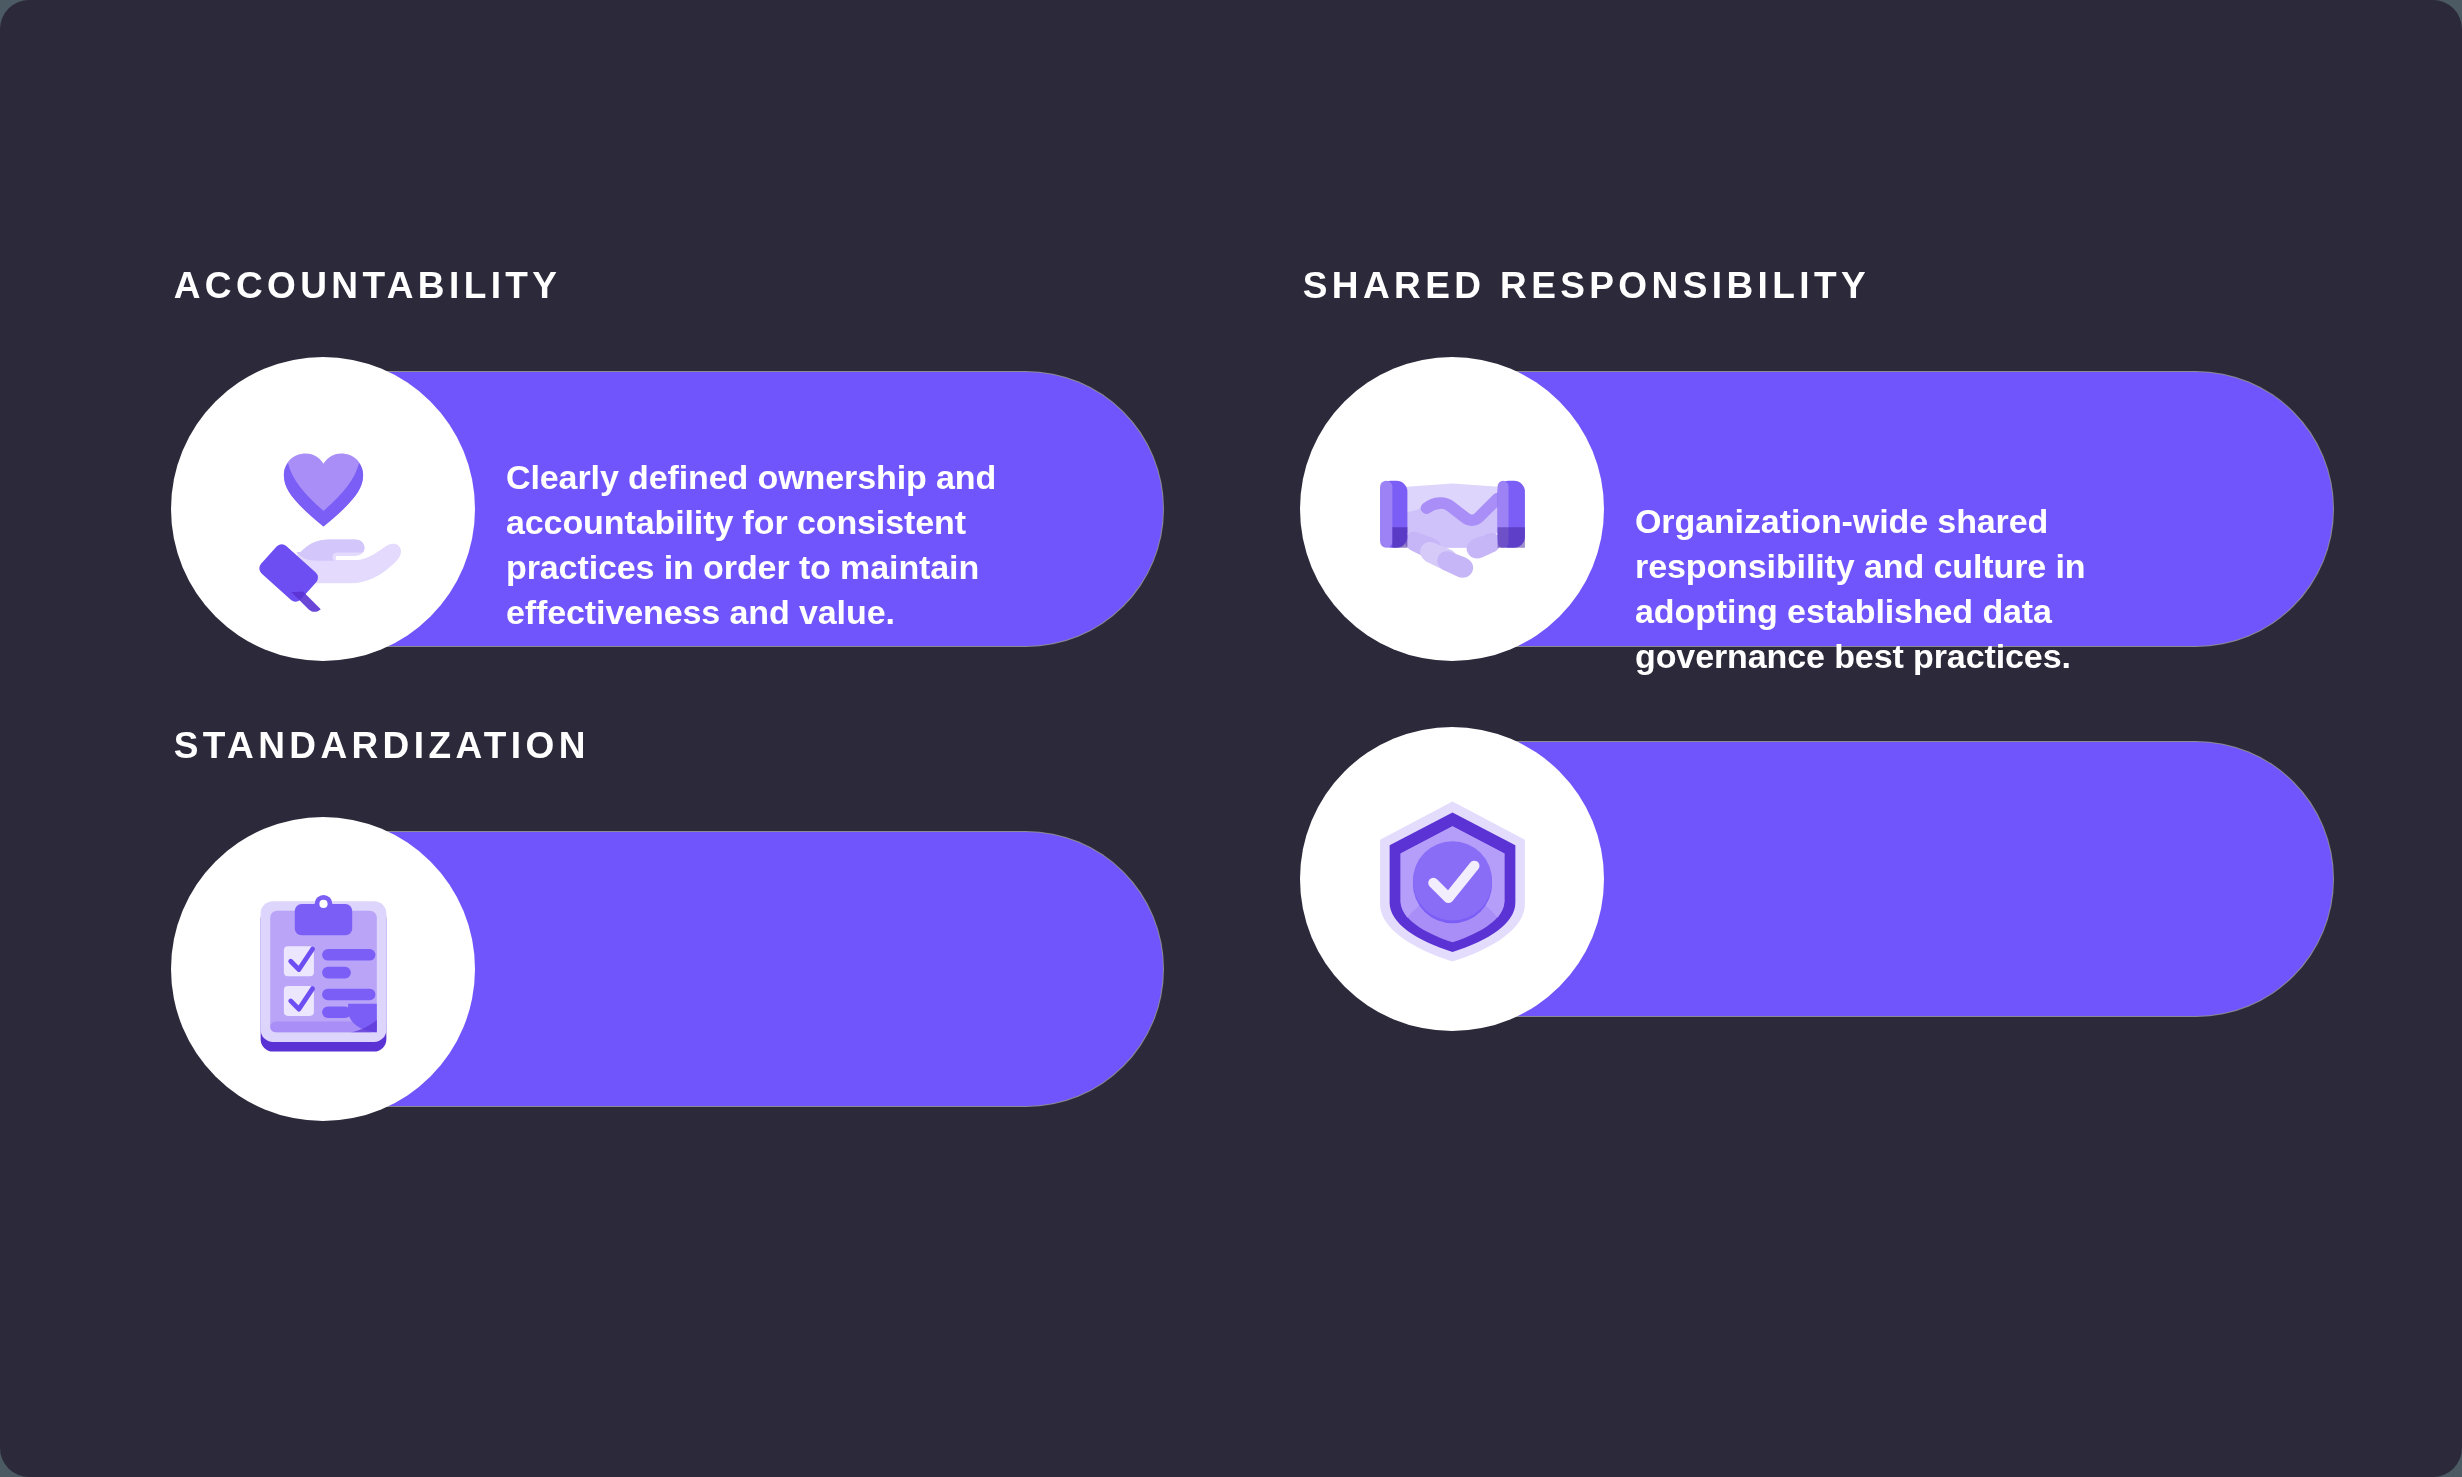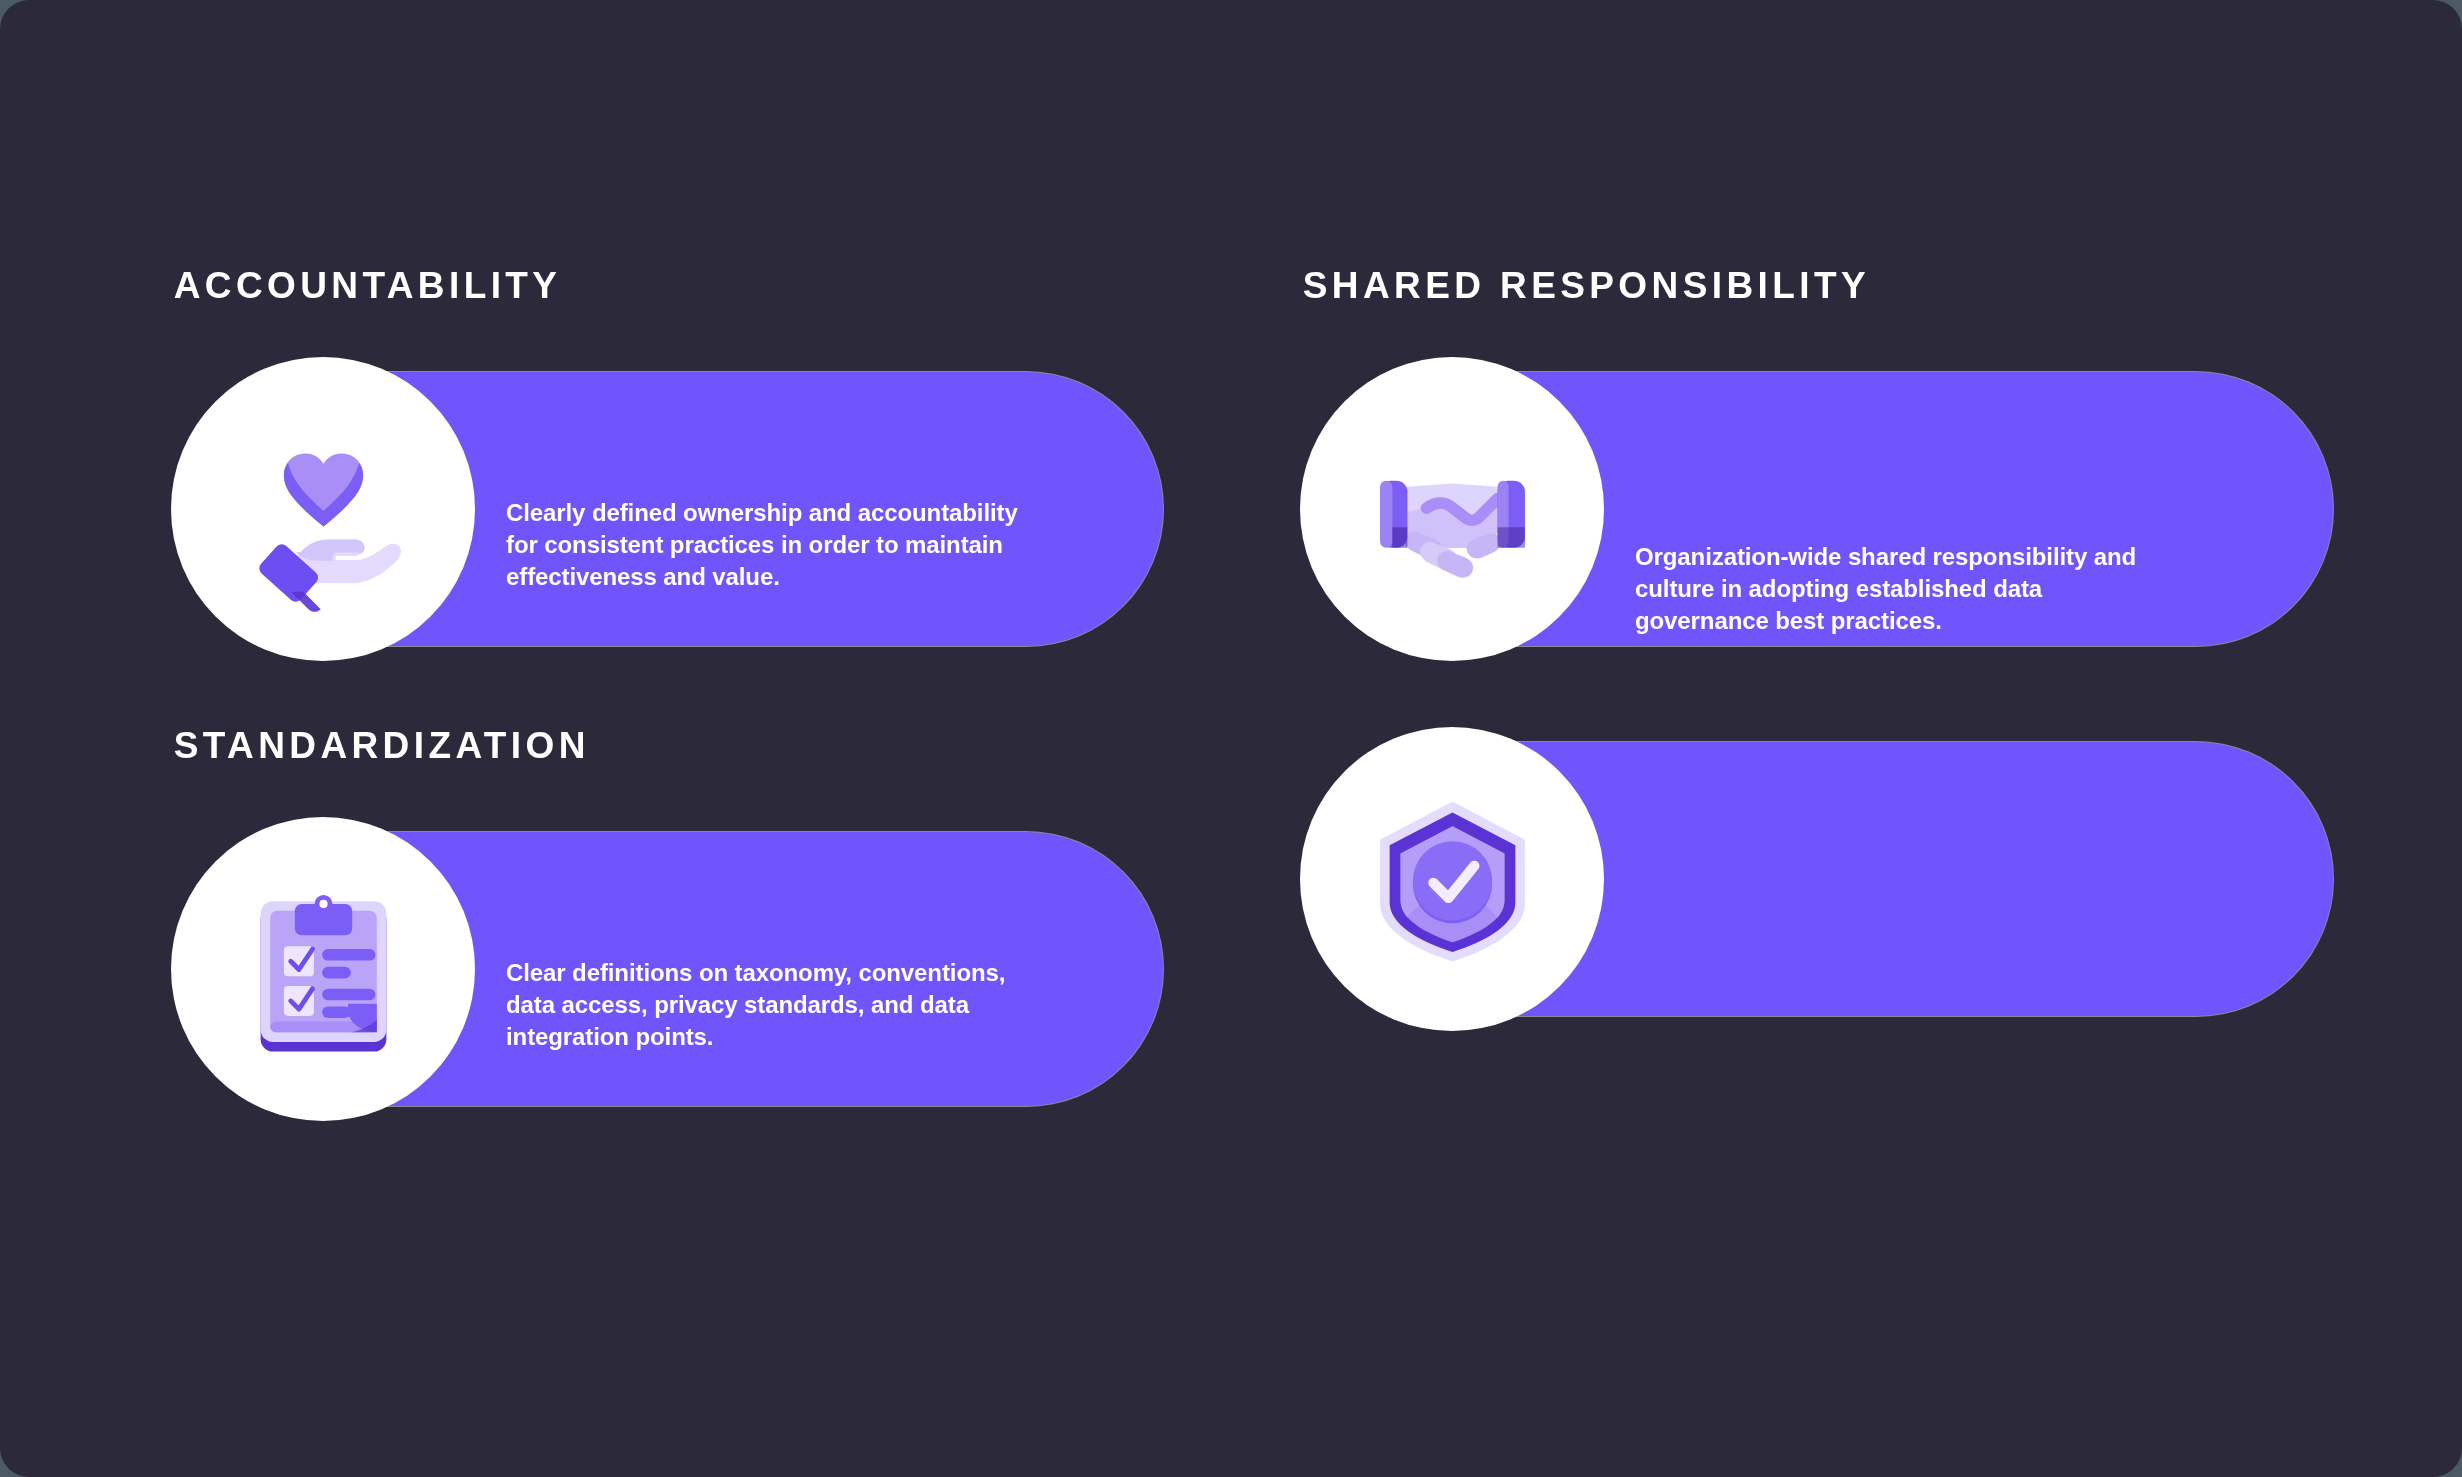--- a/index.html
+++ b/index.html
@@ -93,7 +93,7 @@
     flex-direction: column;
     justify-content: center;
     color: #ffffff;
-    font-size: 24px;
+    font-size: 34px;
     font-weight: 700;
     line-height: 1.32;
     letter-spacing: -0.1px;

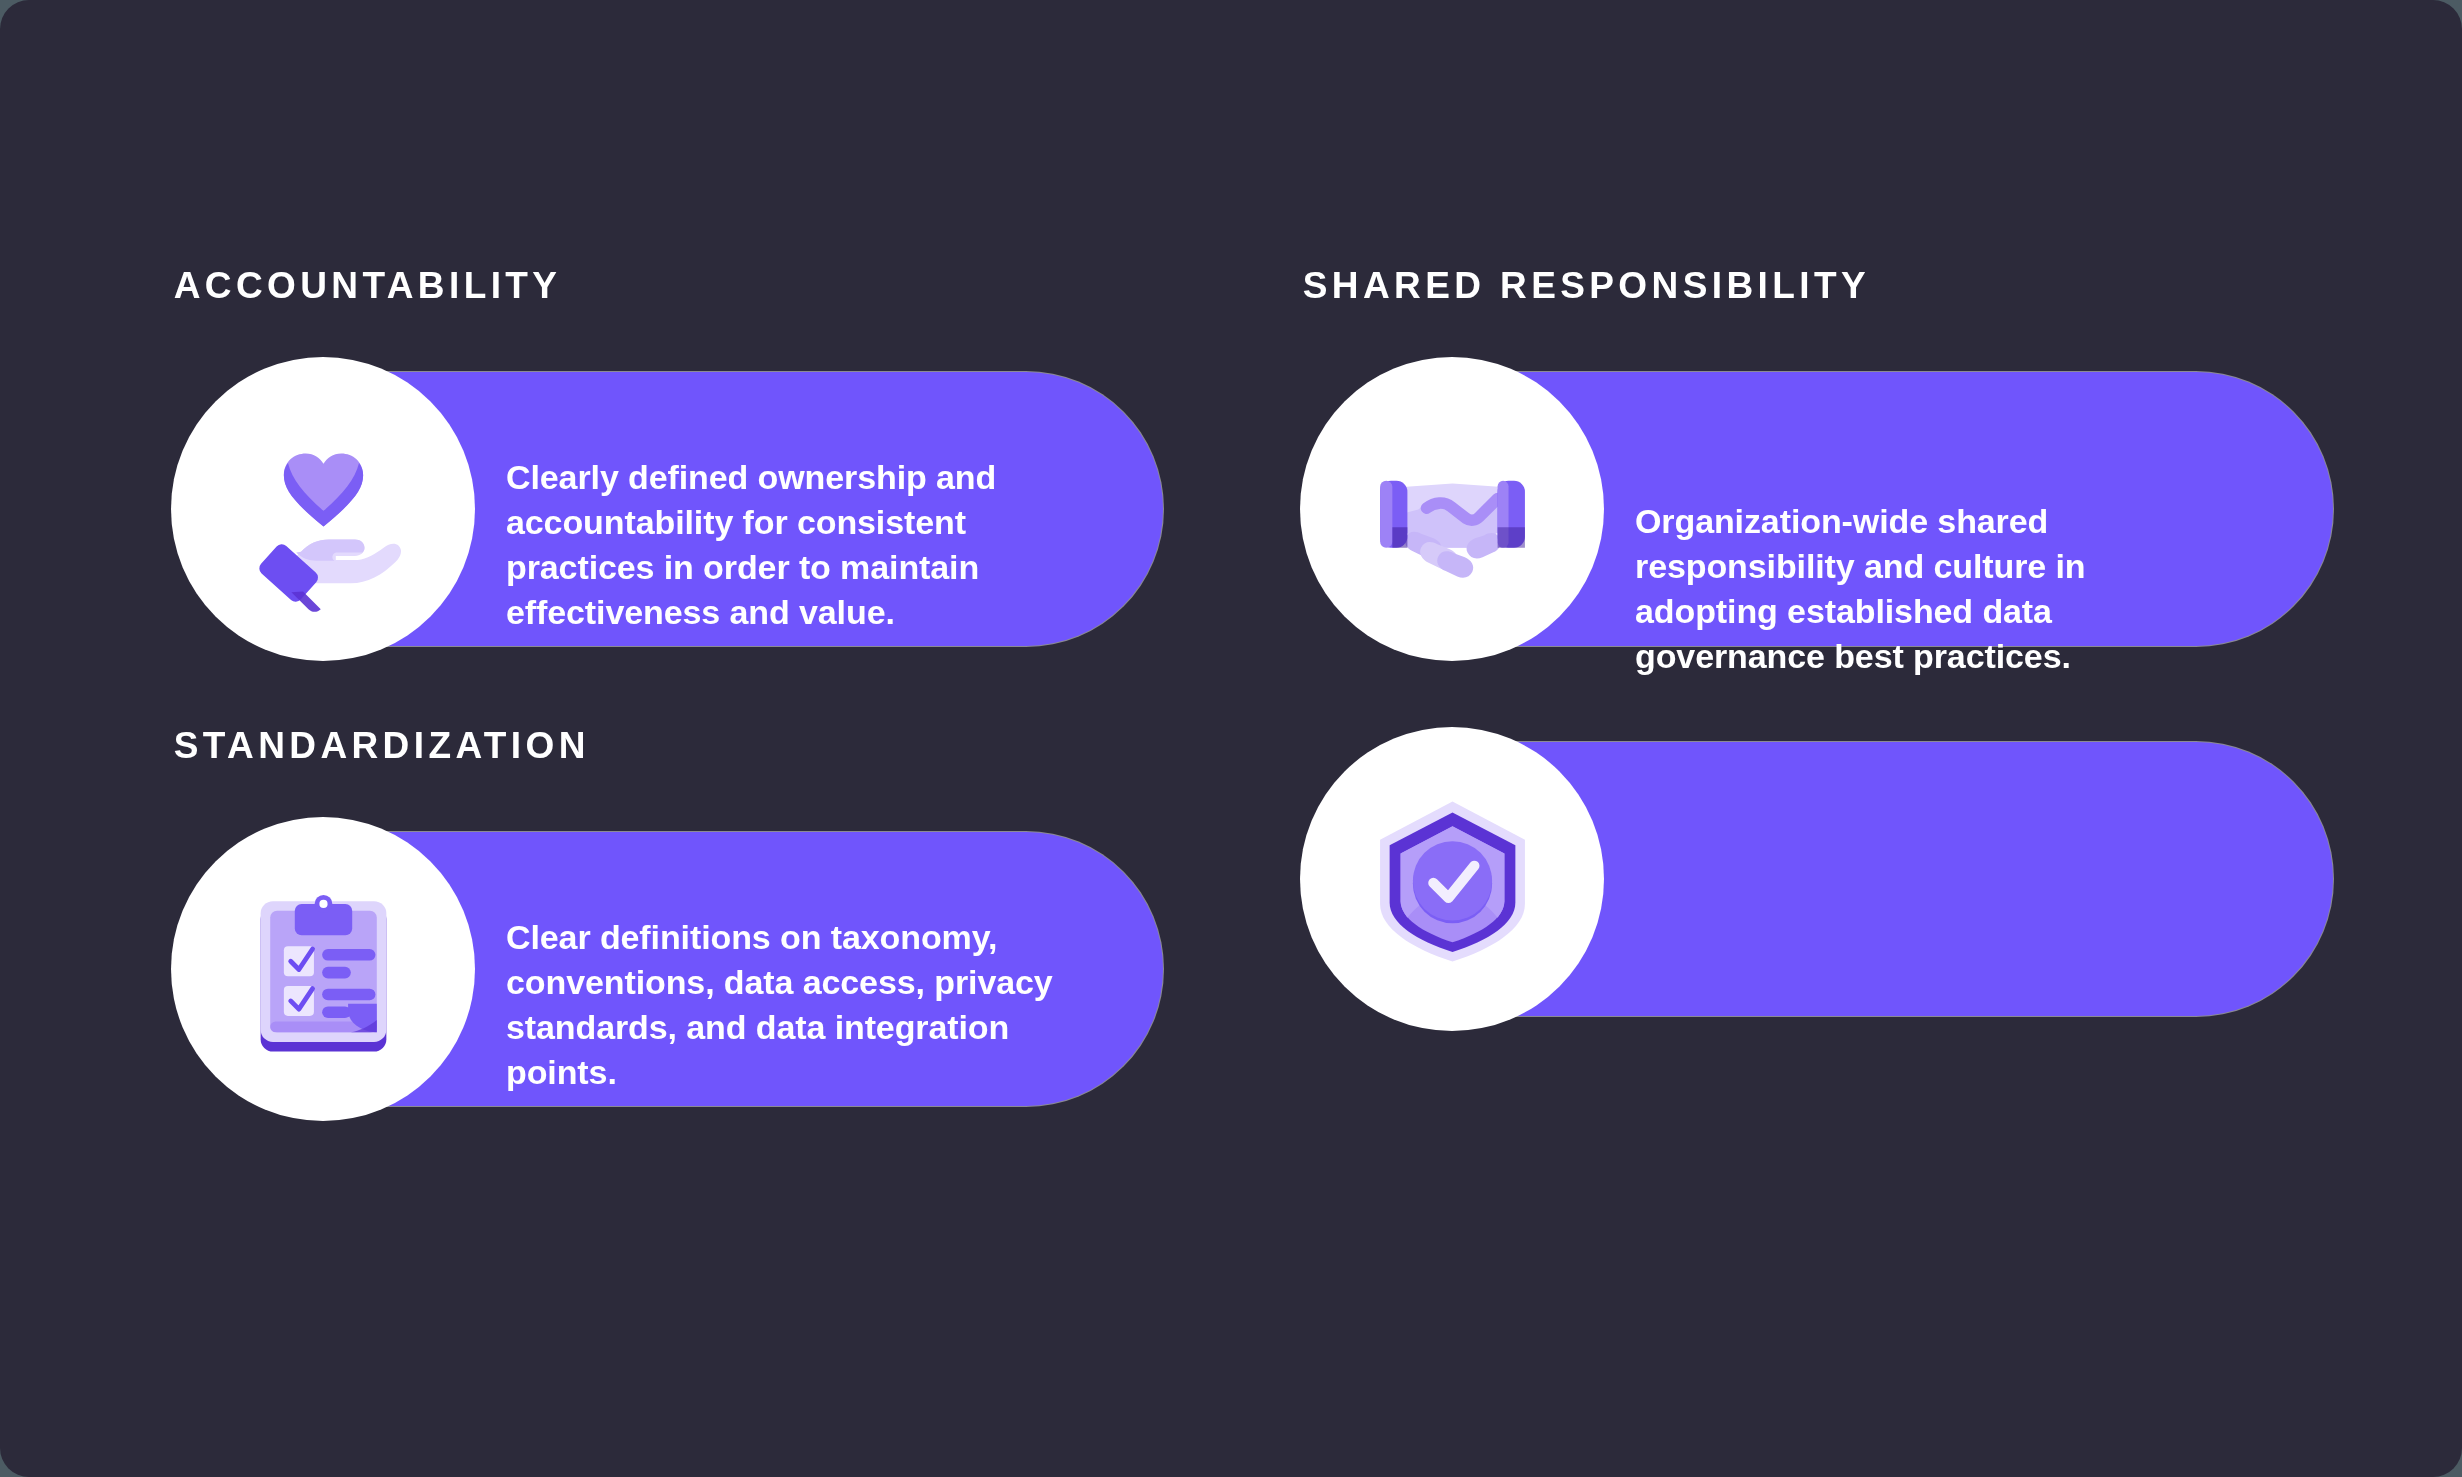--- a/index.html
+++ b/index.html
@@ -157,7 +157,6 @@
       <h2 class="card-title">STANDARDIZATION</h2>
       <div class="pill-wrap">
         <div class="pill"></div>
-        <div class="pill-text">Clear definitions on taxonomy, conventions, data access, privacy standards, and data integration points.</div>
         <div class="icon-circle">
           <svg width="205" height="205" viewBox="0 0 300 300">
             <rect x="58" y="58" width="184" height="212" rx="18" fill="#5b33d4"></rect>

